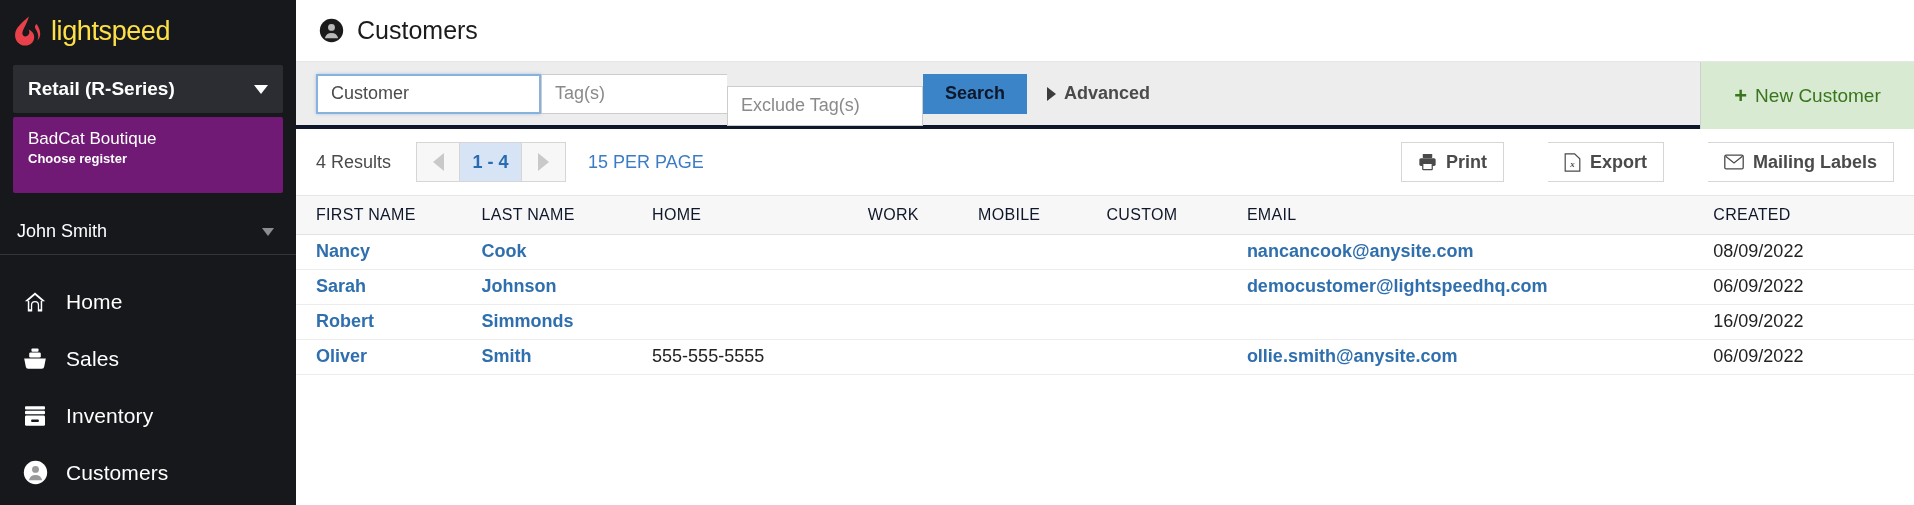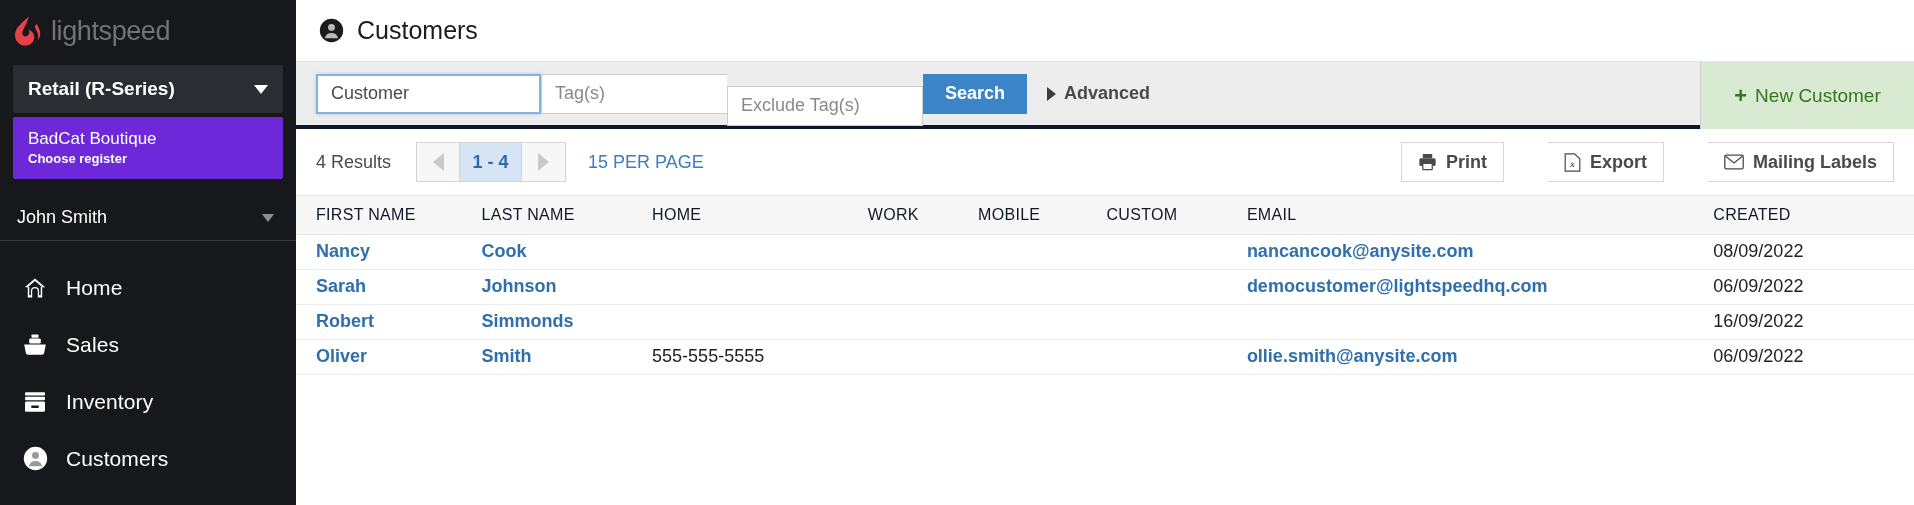--- a/index.html
+++ b/index.html
@@ -33,7 +33,7 @@
   .logo-text {
     font-size: 27px;
     letter-spacing: -0.4px;
-    color: #737373;
+    color: #fde047;
     font-weight: 400;
   }
   .series-select {

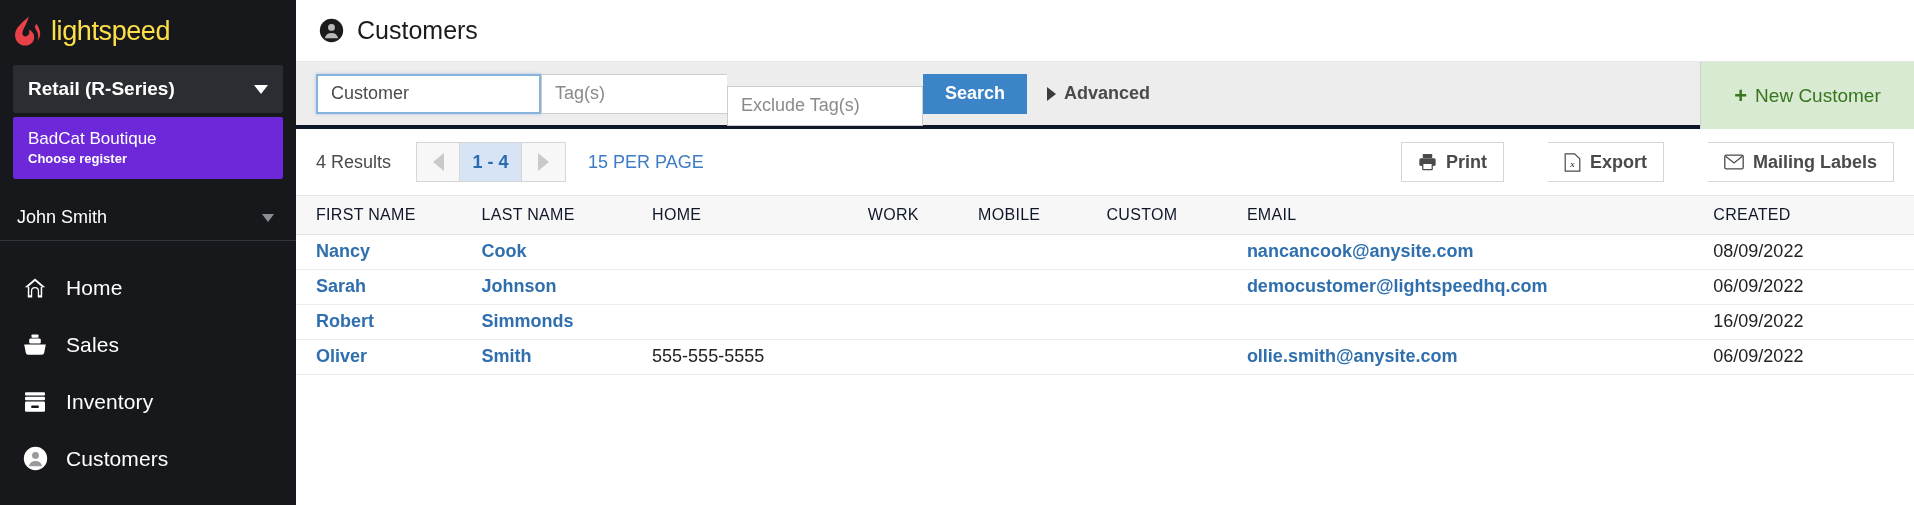--- a/index.html
+++ b/index.html
@@ -135,7 +135,7 @@
   .search-btn {
     height: 40px;
     background: #3b84c8;
-    color: #ffffff;
+    color: #0f172a;
     font-size: 18px;
     font-weight: 600;
     display: flex;

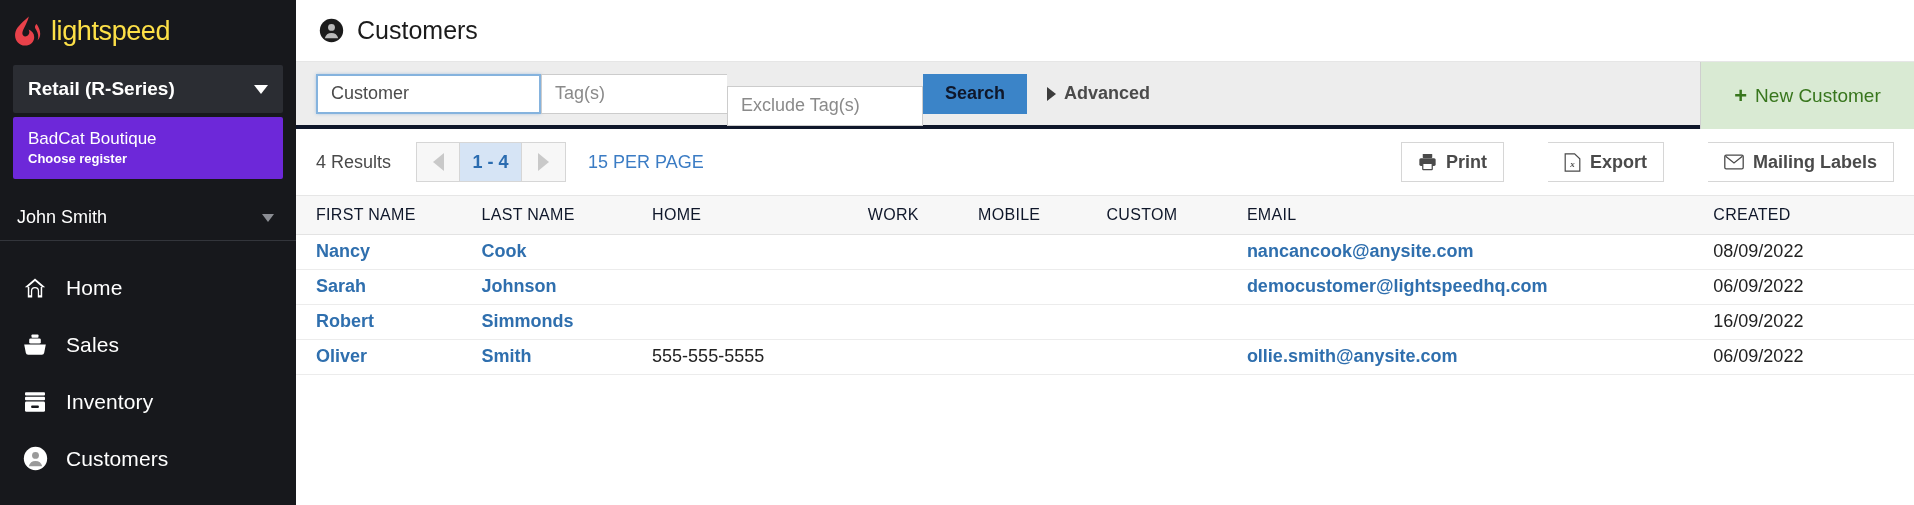--- a/index.html
+++ b/index.html
@@ -56,9 +56,9 @@
   .caret-down.dim { border-top-color: #8b8d93; border-left-width:6px; border-right-width:6px; border-top-width:8px;}
   .store-box {
     margin: 4px 13px 0 13px;
-    background: #6d28d9;
+    background: #701a75;
     border-radius: 2px;
-    padding: 10px 15px 11px 15px;
+    padding: 10px 15px 25px 15px;
   }
   .store-name { font-size: 17px; color: #ffffff; line-height: 1.38; font-weight: 400;}
   .store-register { font-size: 13px; color: #ffffff; font-weight: 700; line-height: 1.38; }

